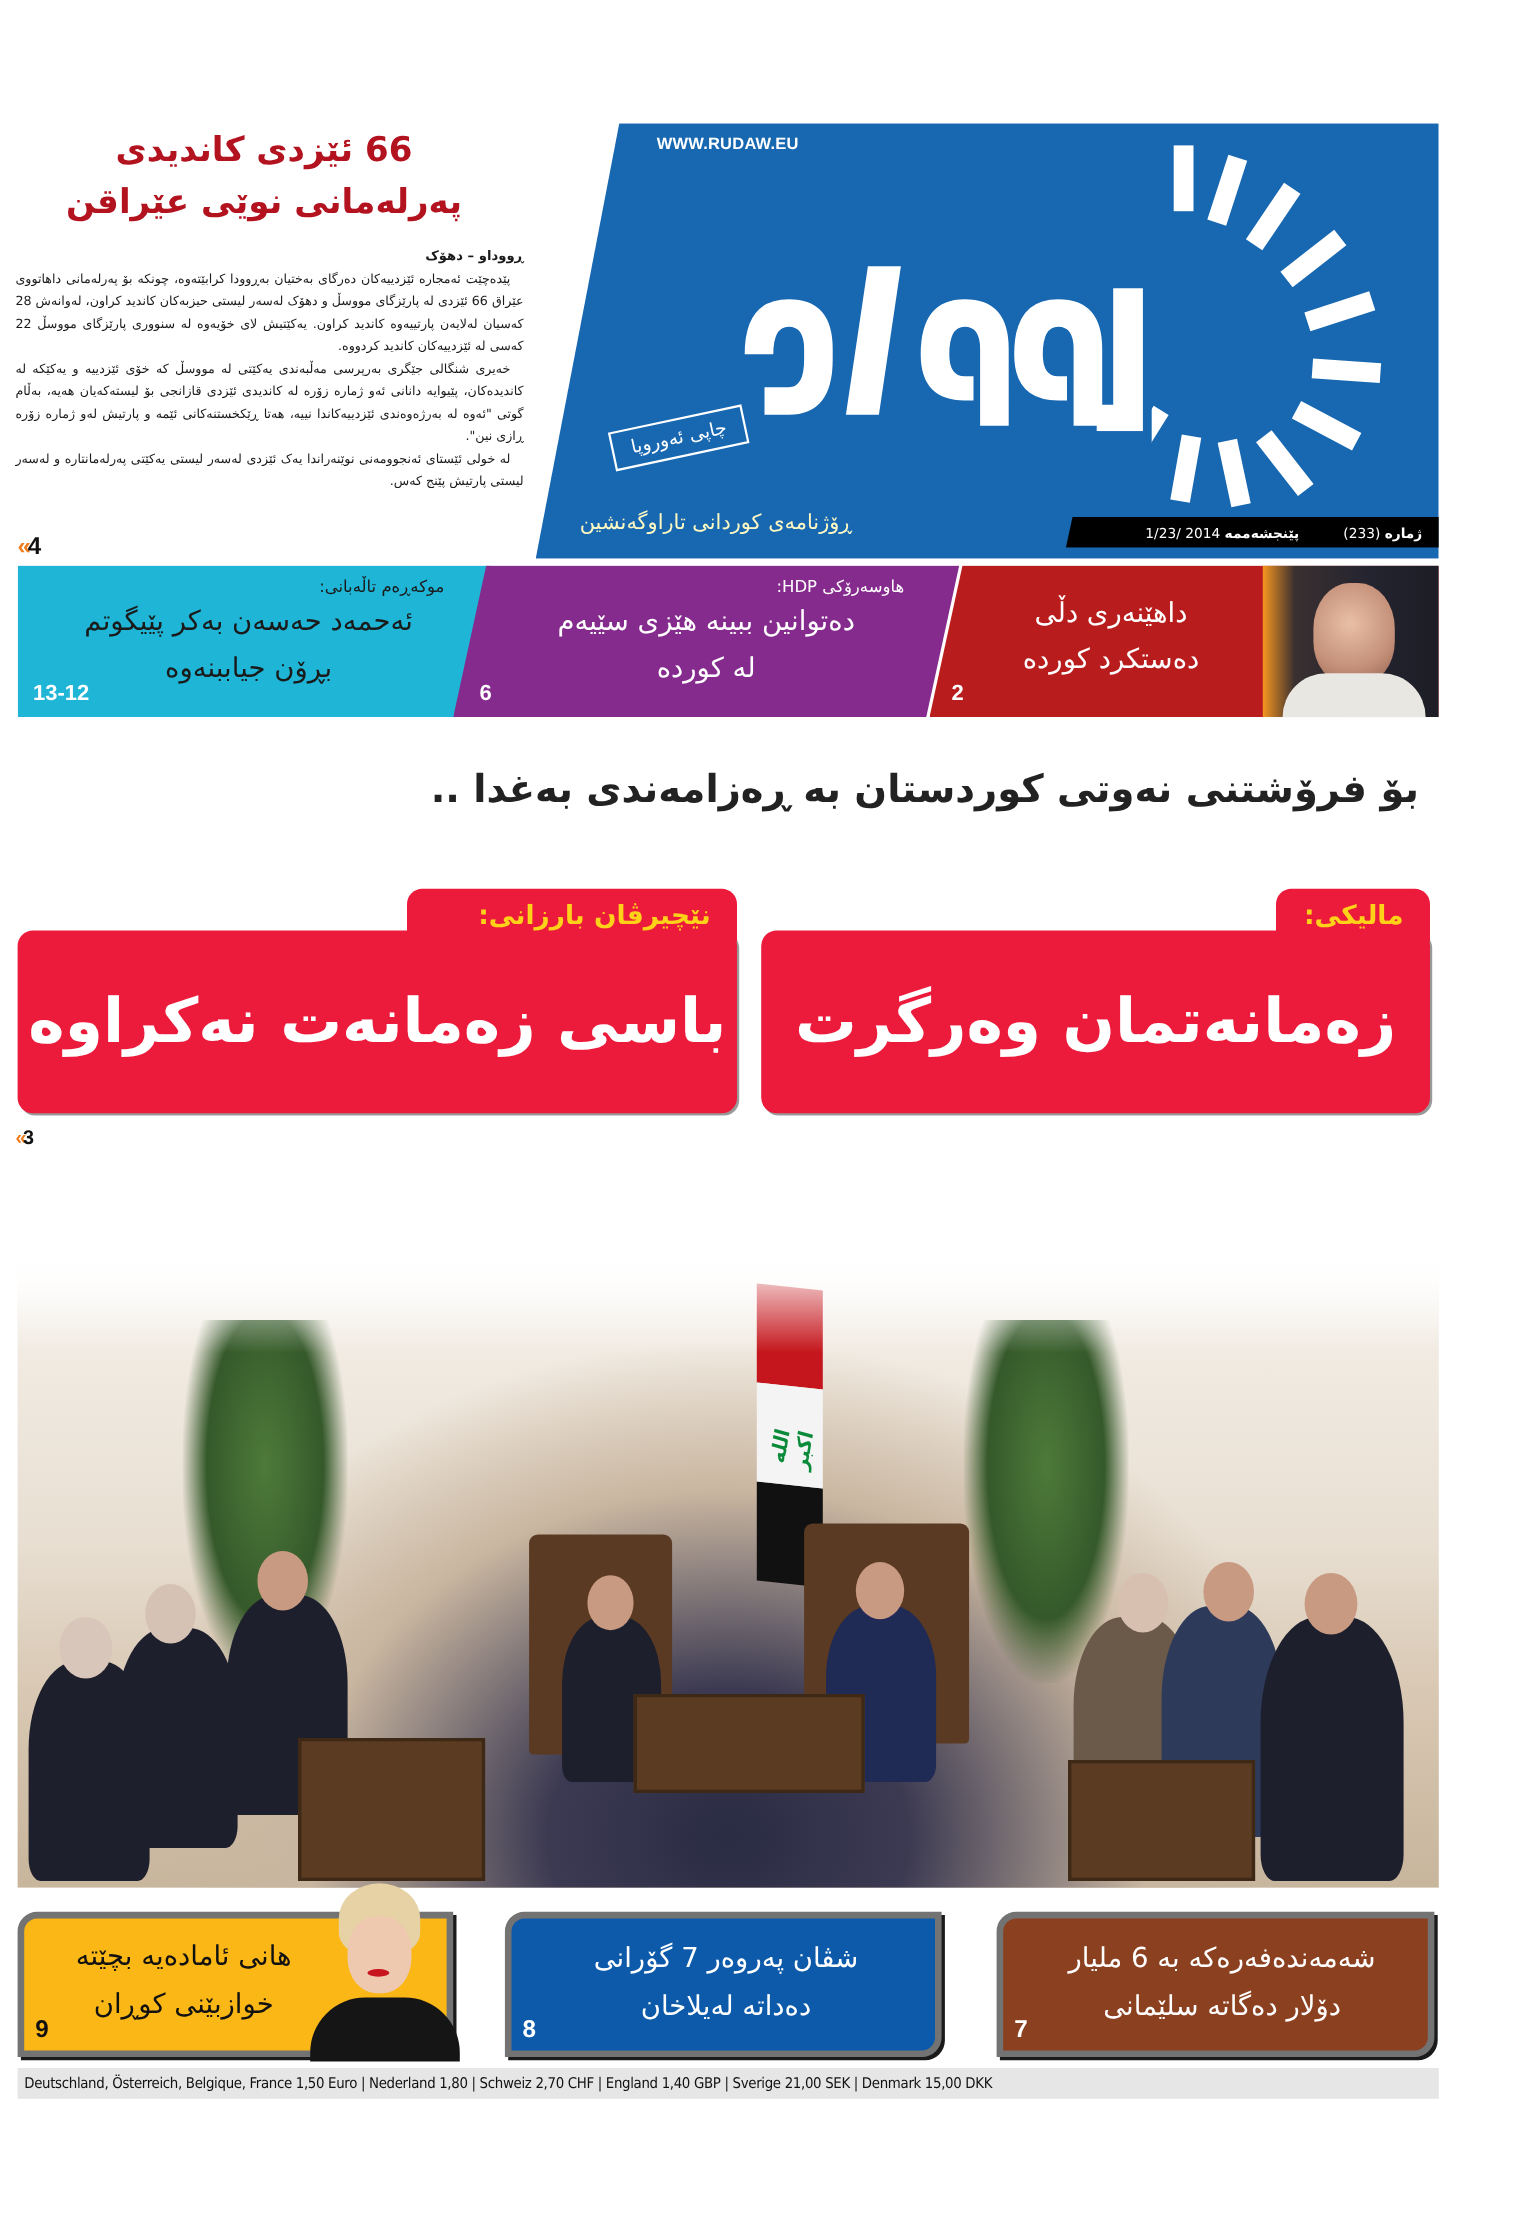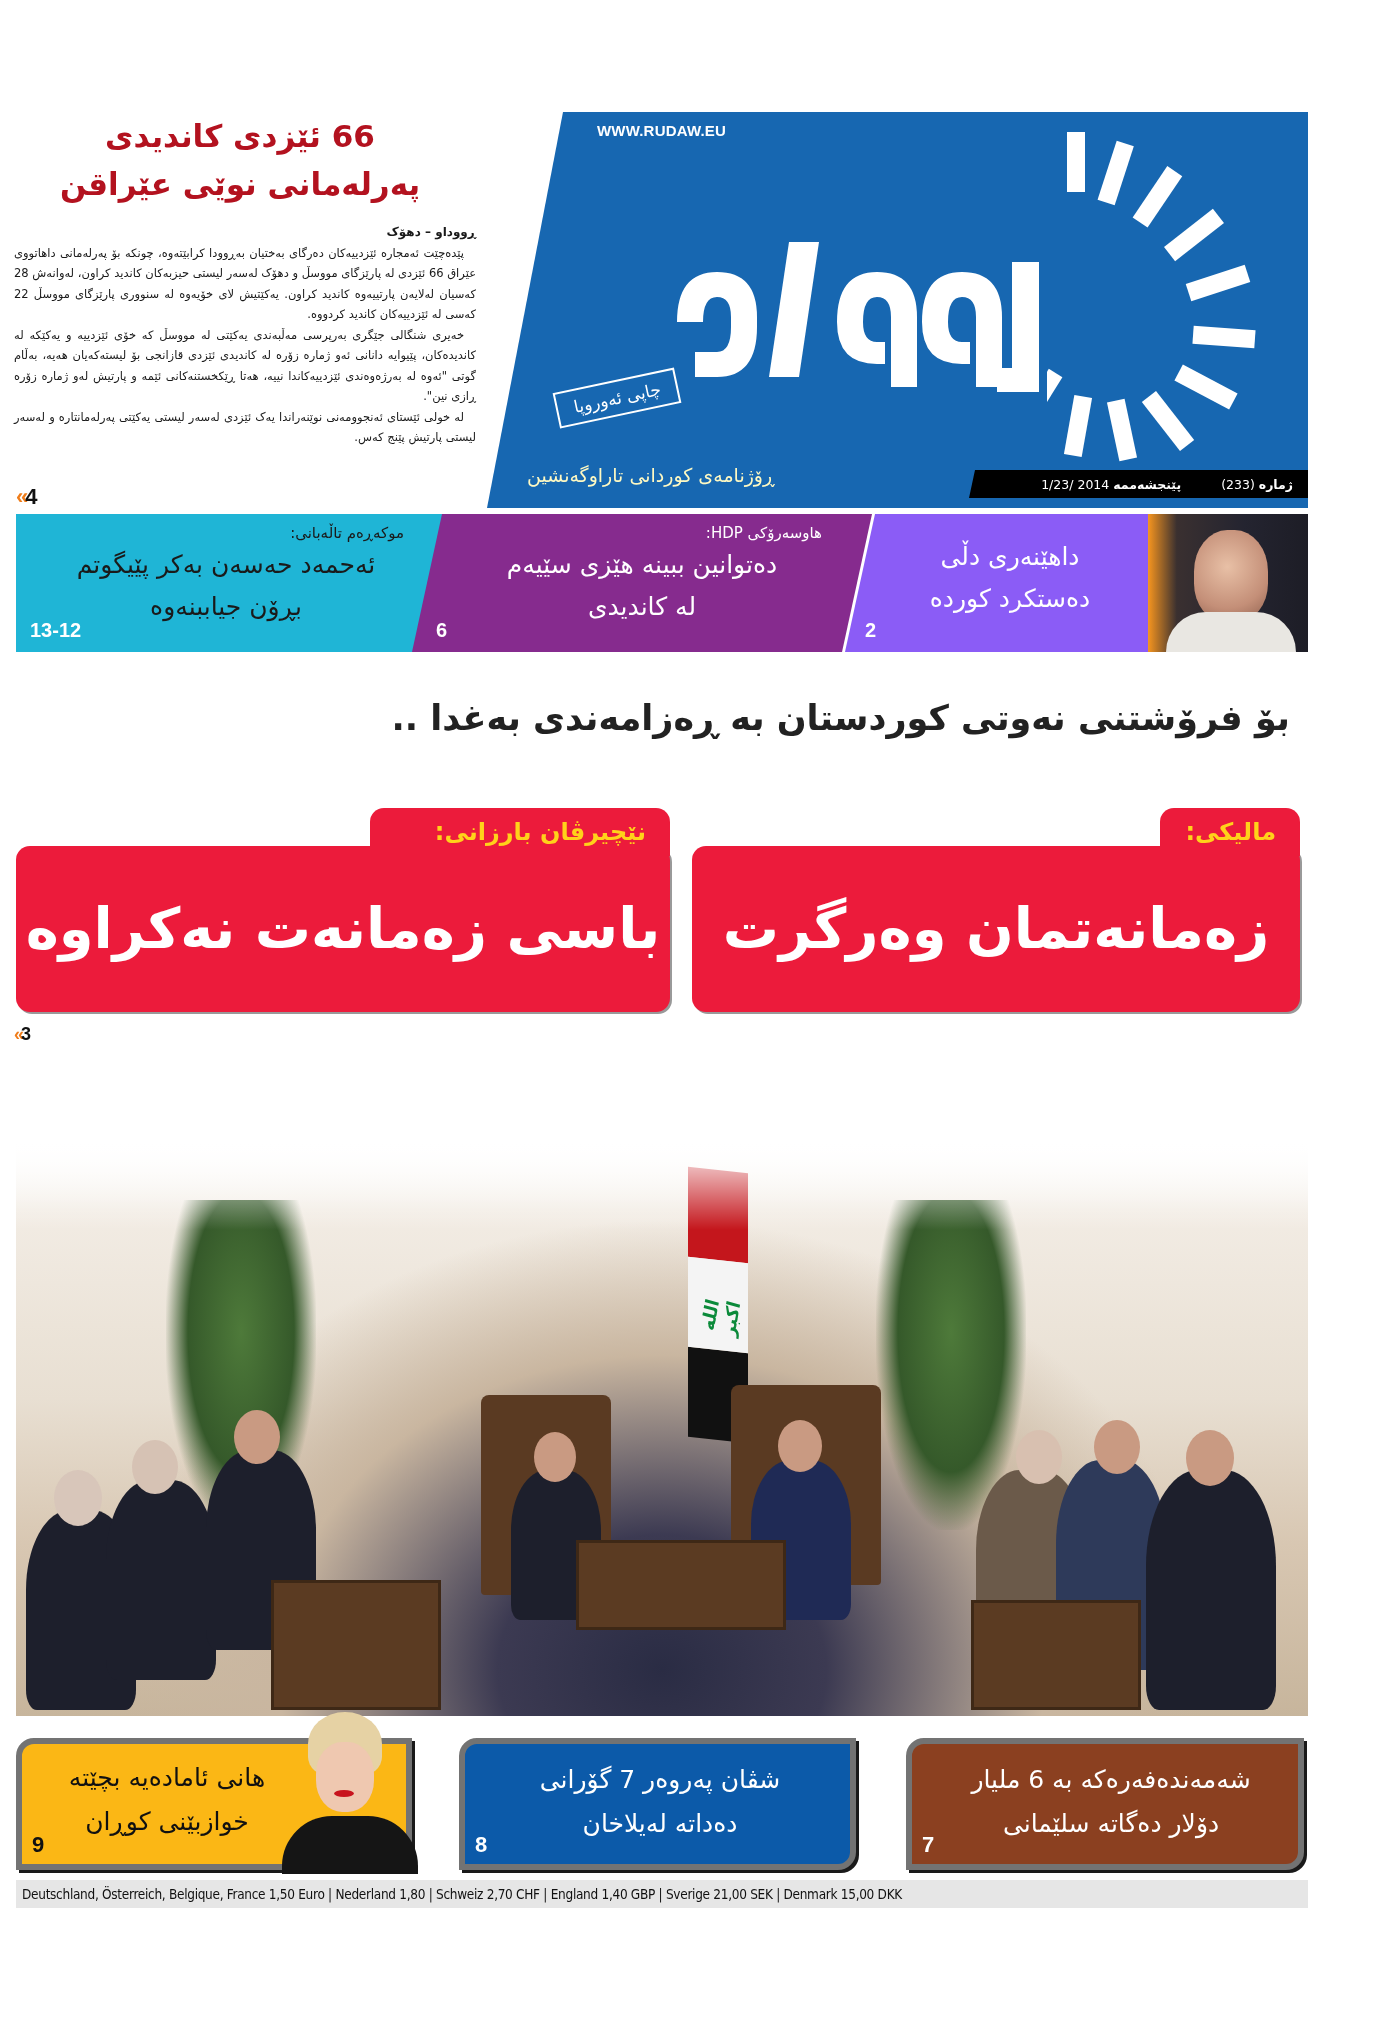--- a/index.html
+++ b/index.html
@@ -70,7 +70,7 @@
     clip-path: polygon(30px 0, 100% 0, calc(100% - 30px) 100%, 0 100%);
   }
   #strip-orange {
-    left: 845px; width: 463px; background: #8b5cf6;
+    left: 845px; width: 463px; background: #b91c1c;
     clip-path: polygon(30px 0, 100% 0, 100% 100%, 0 100%);
   }
   .strip .kicker { position: absolute; direction: rtl; font-size: 15px; }

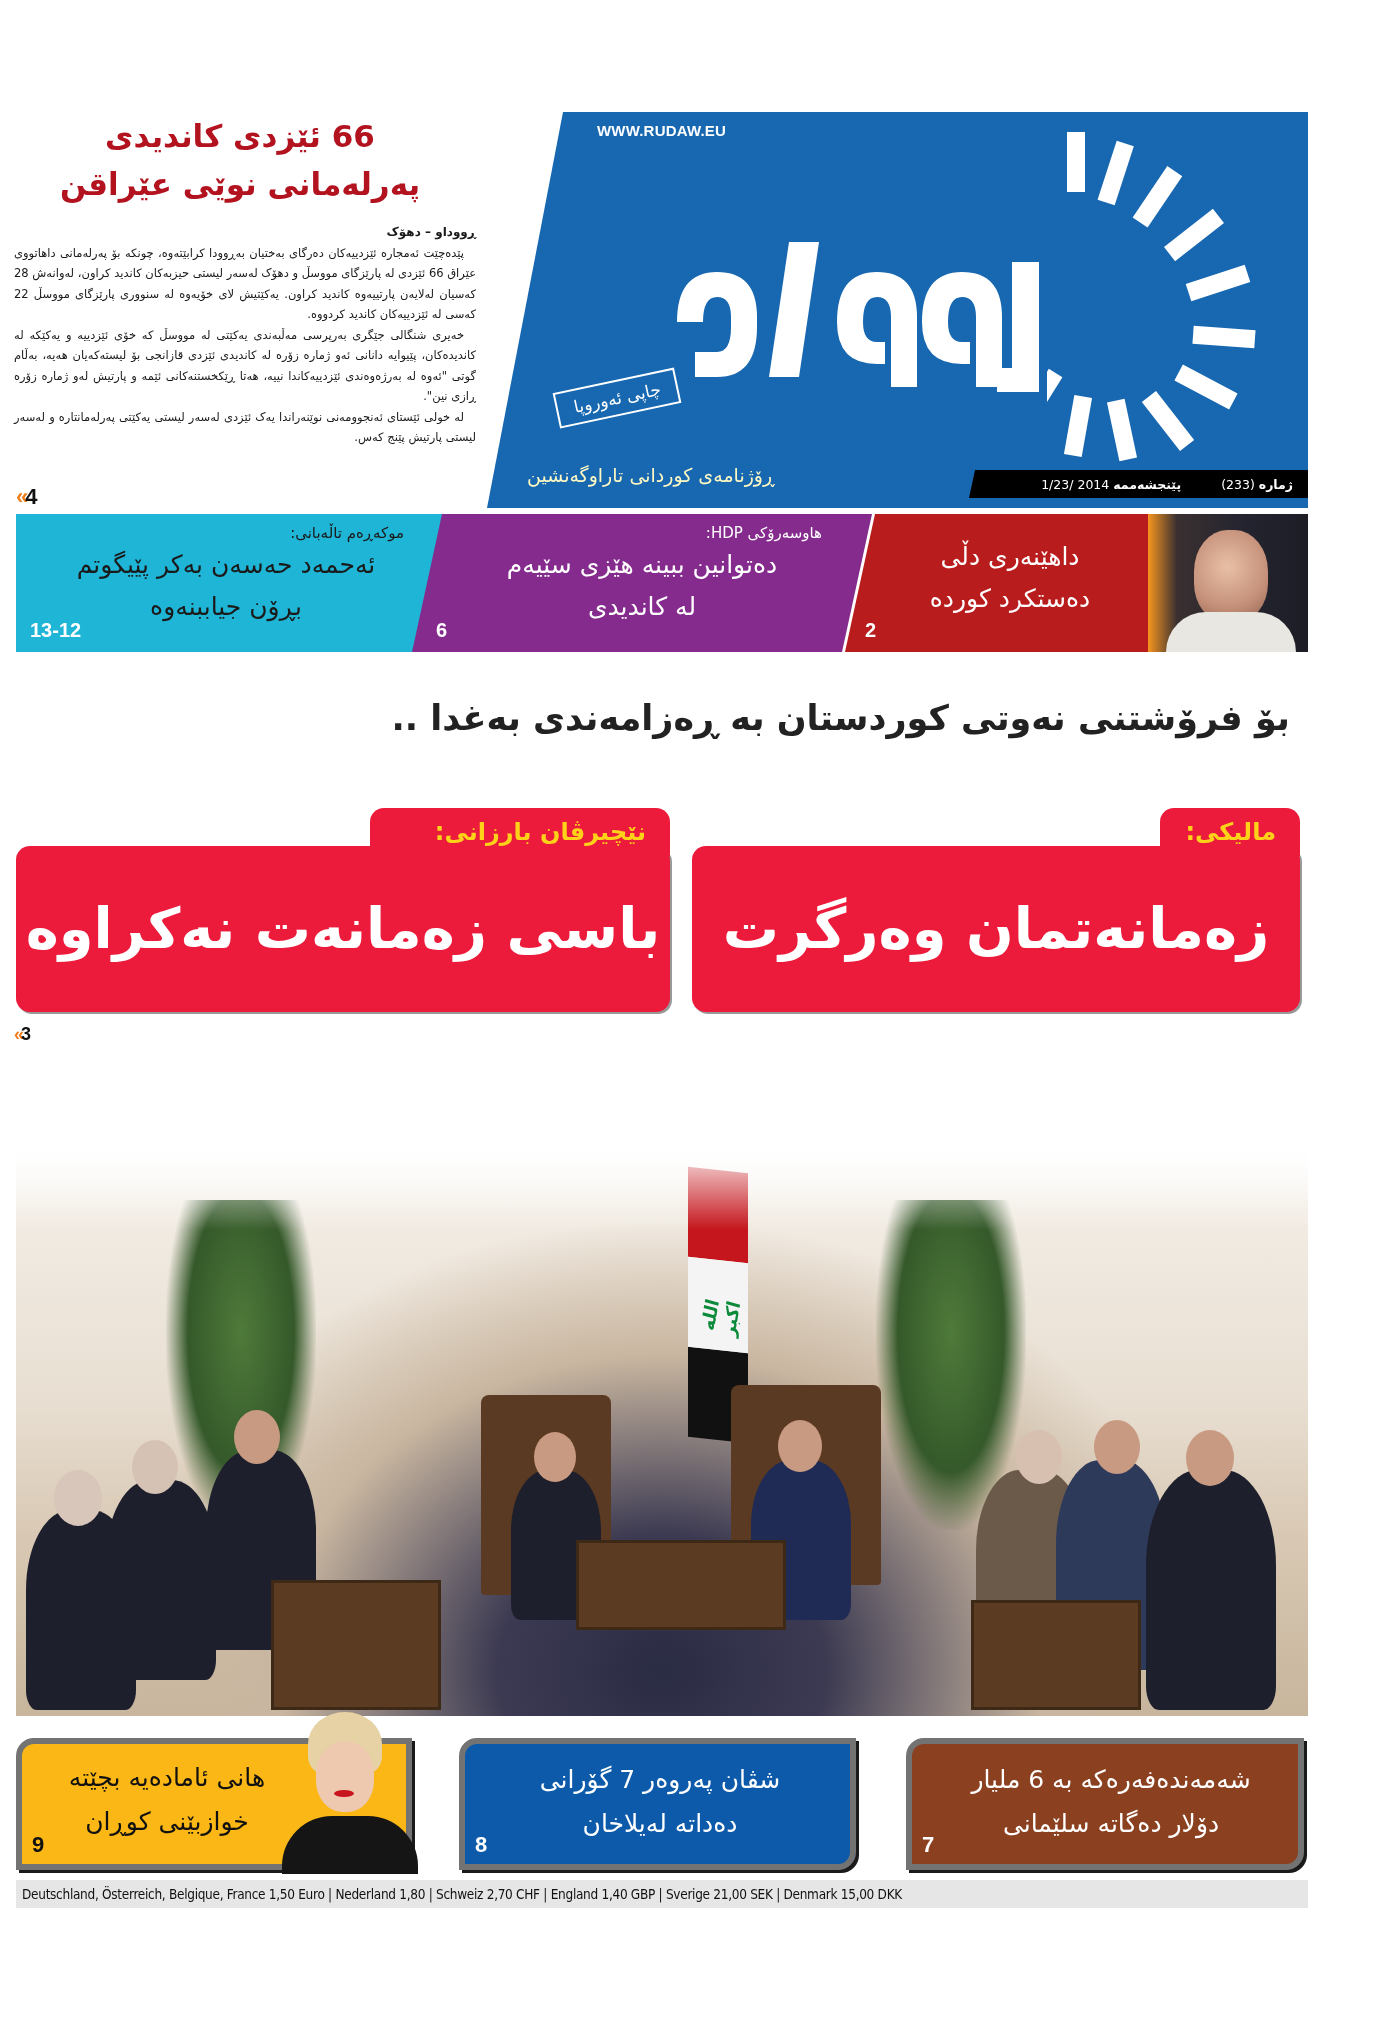--- a/index.html
+++ b/index.html
@@ -243,7 +243,7 @@
   <div class="kicker" style="right:50px; top:10px;">هاوسەرۆکی HDP:</div>
   <div class="title" style="left:50px; top:30px; width:360px;">
     <div>دەتوانین ببینە هێزی سێیەم</div>
-    <div>لە کاندیدی</div>
+    <div>لە کوردە</div>
   </div>
   <div class="pnum" style="left:24px;">6</div>
 </div>

